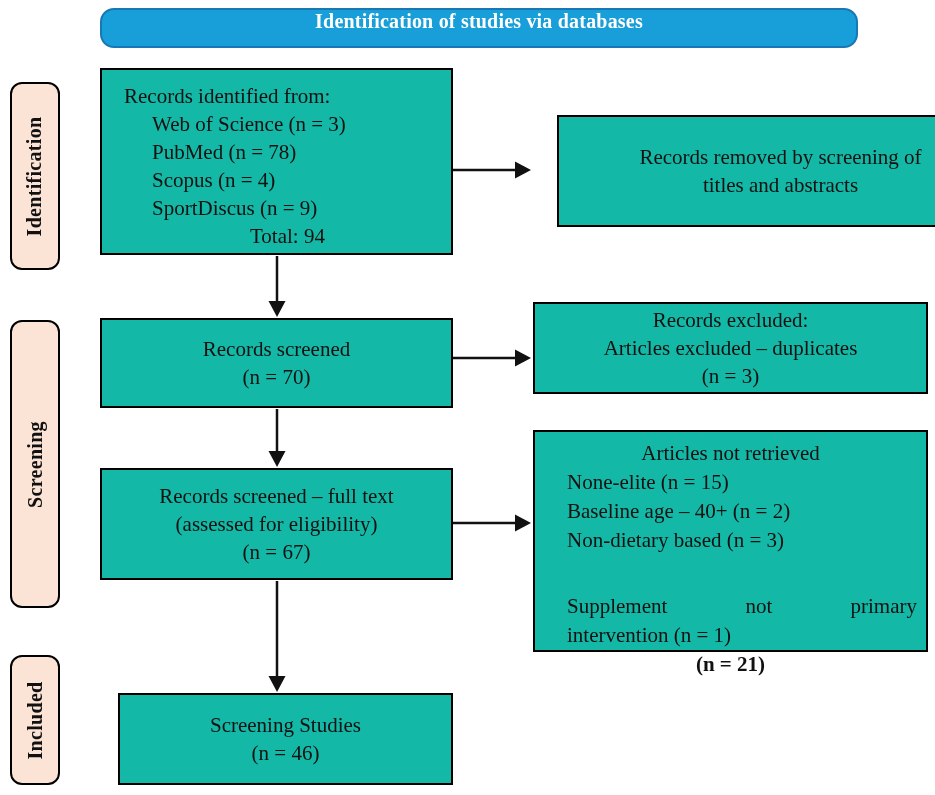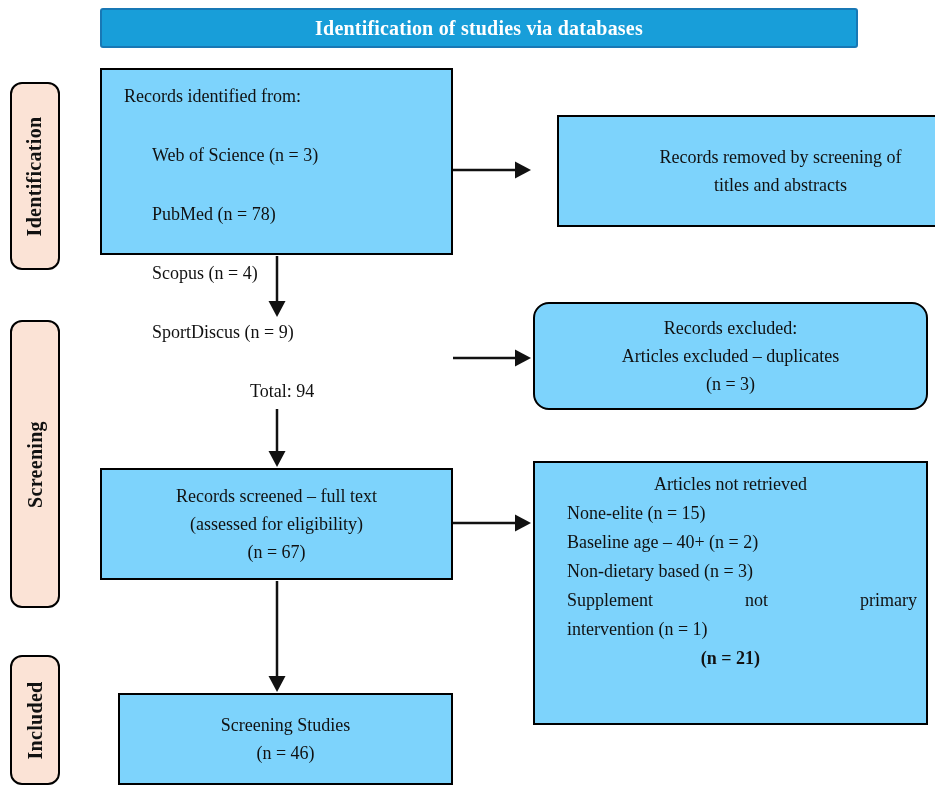--- a/index.html
+++ b/index.html
@@ -21,8 +21,8 @@
     box-sizing: border-box;
     background: var(--header-fill, #189ed9);
     border: 2.5px solid var(--header-border, #1878b5);
-    border-radius: 3px;
-    display: flex; align-items: center; justify-content: center;
+    border-radius: 14px;
+    display: flex; justify-content: center;
     color: #ffffff;
     font-weight: bold;
     font-size: 20px;

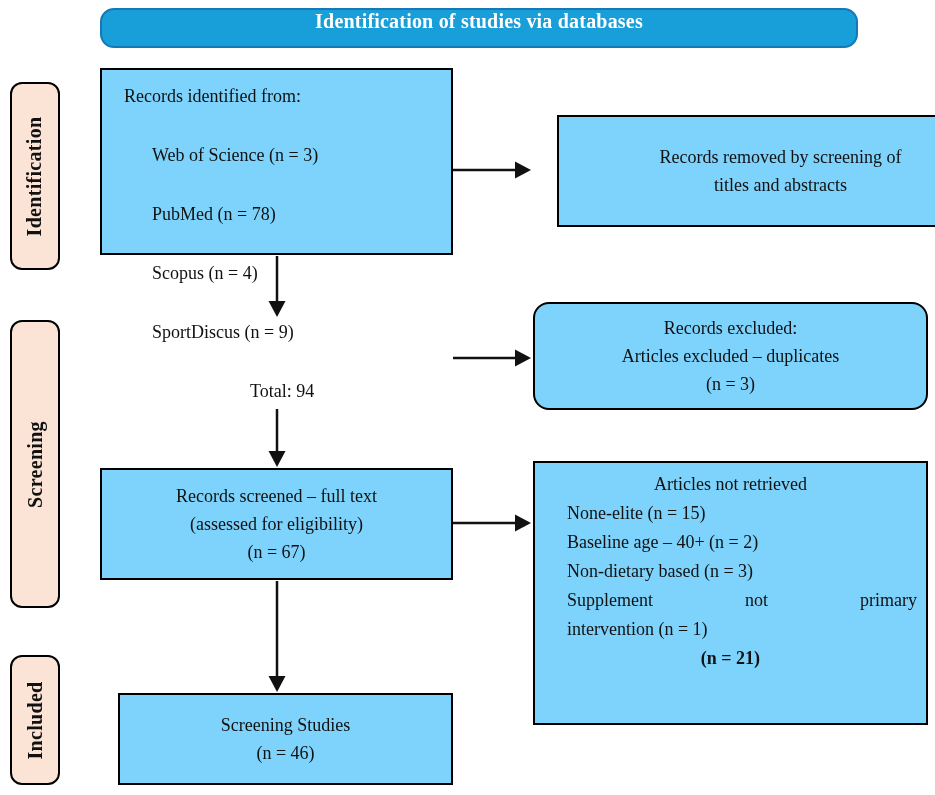--- a/index.html
+++ b/index.html
@@ -54,9 +54,9 @@
   .box {
     position: absolute;
     box-sizing: border-box;
-    background: #7dd3fc;
+    background: #14b8a6;
     border: 2.5px solid #000;
-    font-size: 18px;
+    font-size: 21px;
     line-height: 28px;
   }
   .box.centered {

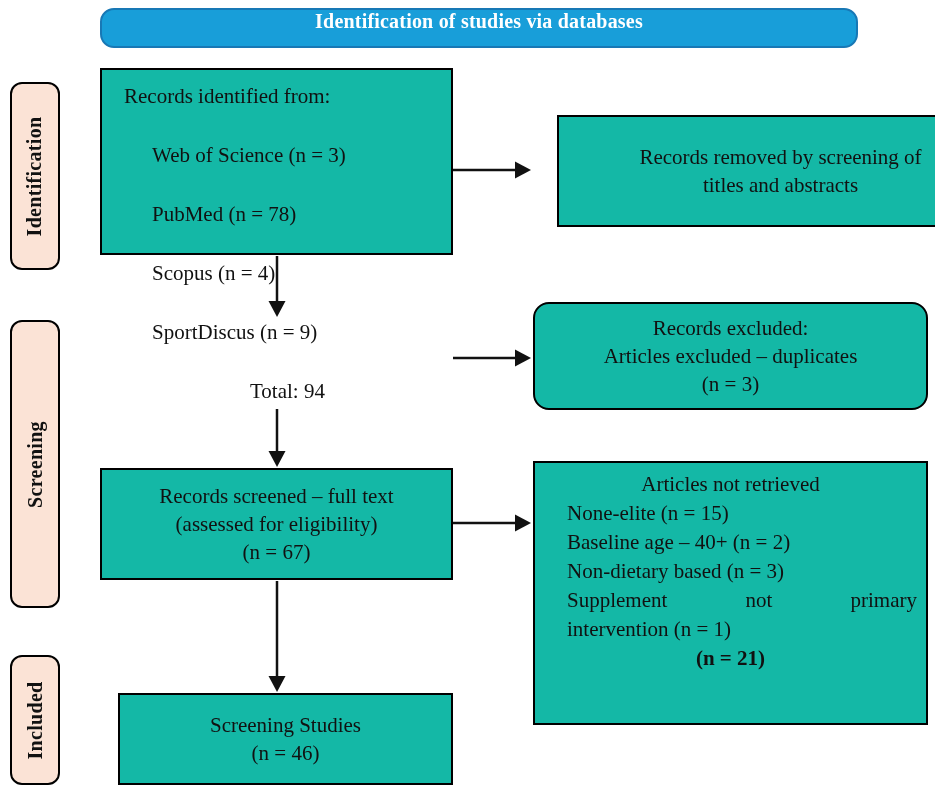--- a/index.html
+++ b/index.html
@@ -67,7 +67,7 @@
 
   #box-identified { left: 100px; top: 68px;  width: 353px; height: 187px; padding-top: 12px; }
   #box-identified .bline              { padding-left: 22px; }
-  #box-identified .bline:nth-child(n+2){ padding-left: 50px; margin-top: 31px; }
+  #box-identified .bline:nth-child(n+2){ padding-left: 50px; }
   #box-identified .bline:nth-child(6) { padding-left: 148px; }
 
   #box-removed    { left: 533px; top: 115px; width: 447px; height: 112px; margin-left: 24px; }

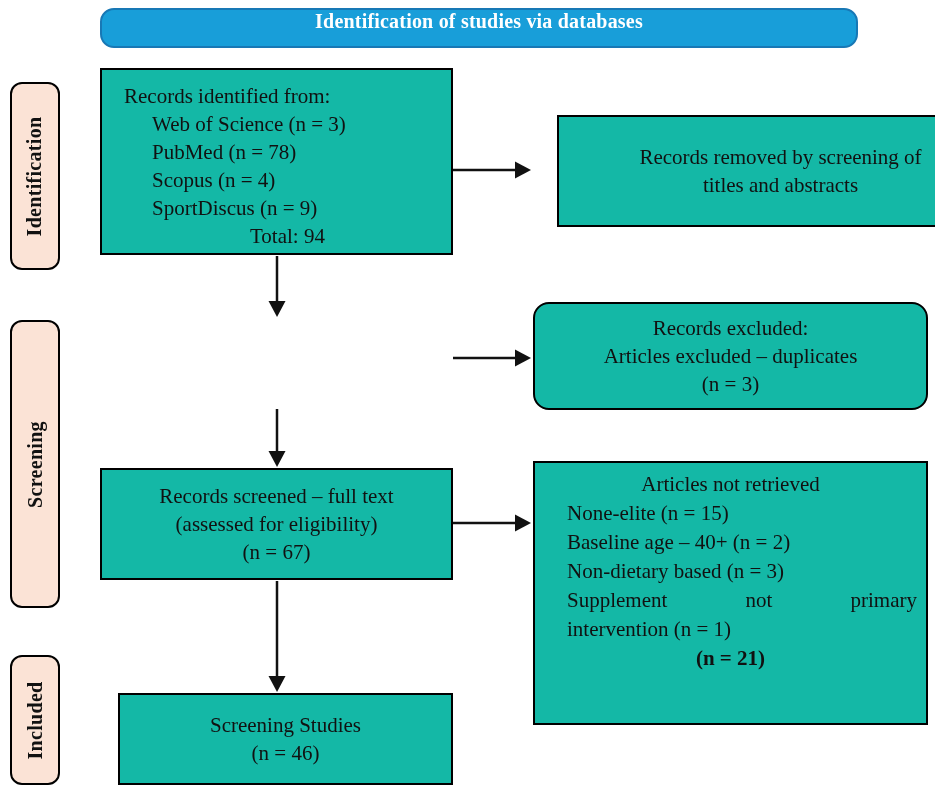--- a/index.html
+++ b/index.html
@@ -72,7 +72,7 @@
 
   #box-removed    { left: 533px; top: 115px; width: 447px; height: 112px; margin-left: 24px; }
   #box-screened   { left: 100px; top: 318px; width: 353px; height: 90px;  }
-  #box-excluded   { left: 533px; top: 302px; width: 395px; height: 108px; border-radius: 16px; }
+  #box-excluded   { left: 533px; top: 302px; width: 395px; height: 92px; }
   #box-fulltext   { left: 100px; top: 468px; width: 353px; height: 112px; }
 
   #box-notretrieved { left: 533px; top: 461px; width: 395px; height: 264px; padding-top: 7px; line-height: 29px; }

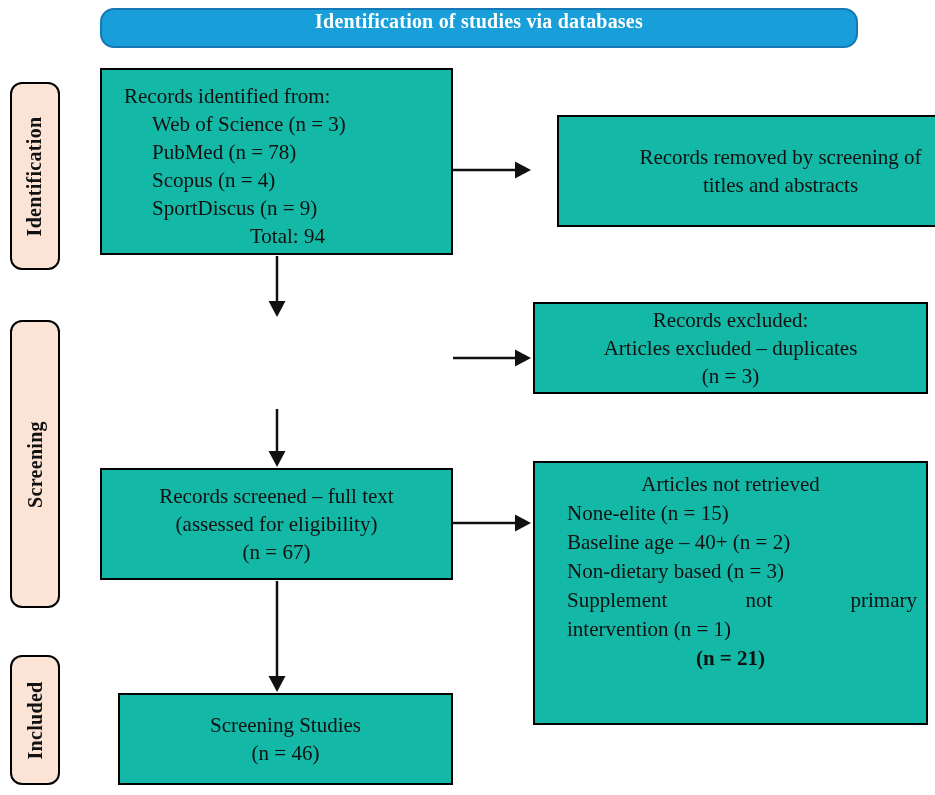--- a/index.html
+++ b/index.html
@@ -126,6 +126,10 @@
     <div class="bline">titles and abstracts</div>
   </div>
 
+  <div class="box centered" id="box-screened">
+    <div class="bline">Records screened</div>
+    <div class="bline">(n = 70)</div>
+  </div>
 
   <div class="box centered" id="box-excluded">
     <div class="bline">Records excluded:</div>

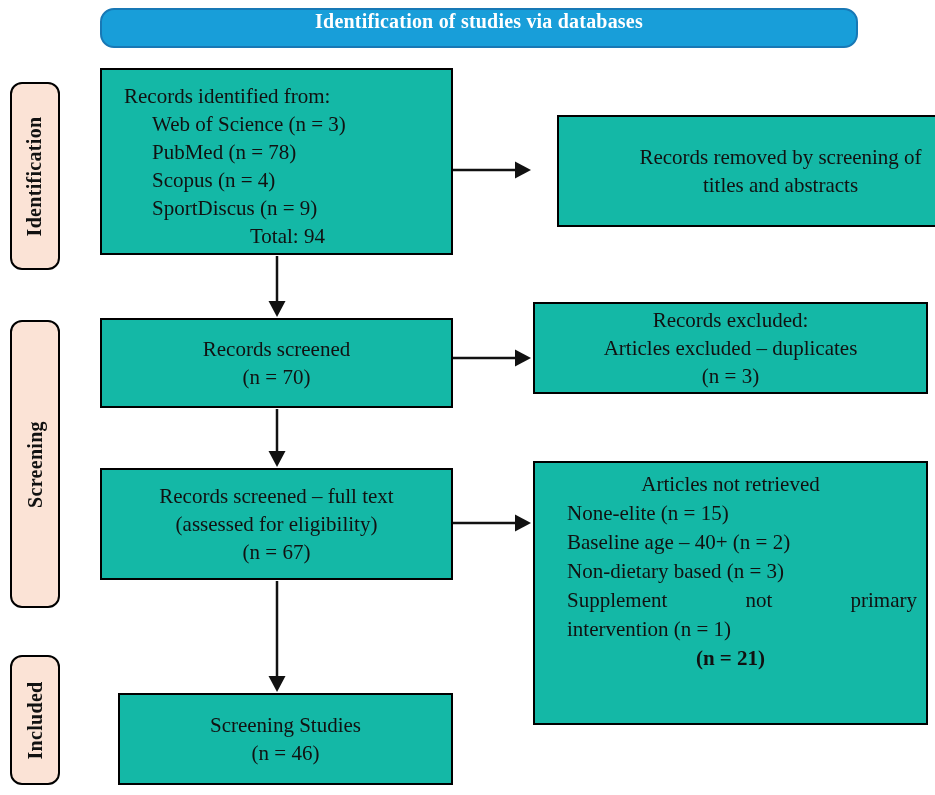--- a/index.html
+++ b/index.html
@@ -75,7 +75,7 @@
   #box-excluded   { left: 533px; top: 302px; width: 395px; height: 92px; }
   #box-fulltext   { left: 100px; top: 468px; width: 353px; height: 112px; }
 
-  #box-notretrieved { left: 533px; top: 461px; width: 395px; height: 264px; padding-top: 7px; line-height: 29px; }
+  #box-notretrieved { left: 533px; top: 430px; width: 395px; height: 222px; padding-top: 7px; line-height: 29px; }
   #box-notretrieved .bline { padding-left: 32px; padding-right: 9px; text-align: left; }
   #box-notretrieved .bline:nth-child(1) { text-align: center; padding-left: 0; padding-right: 0; }
   #box-notretrieved .bline:nth-child(5) { text-align: justify; text-align-last: justify; }

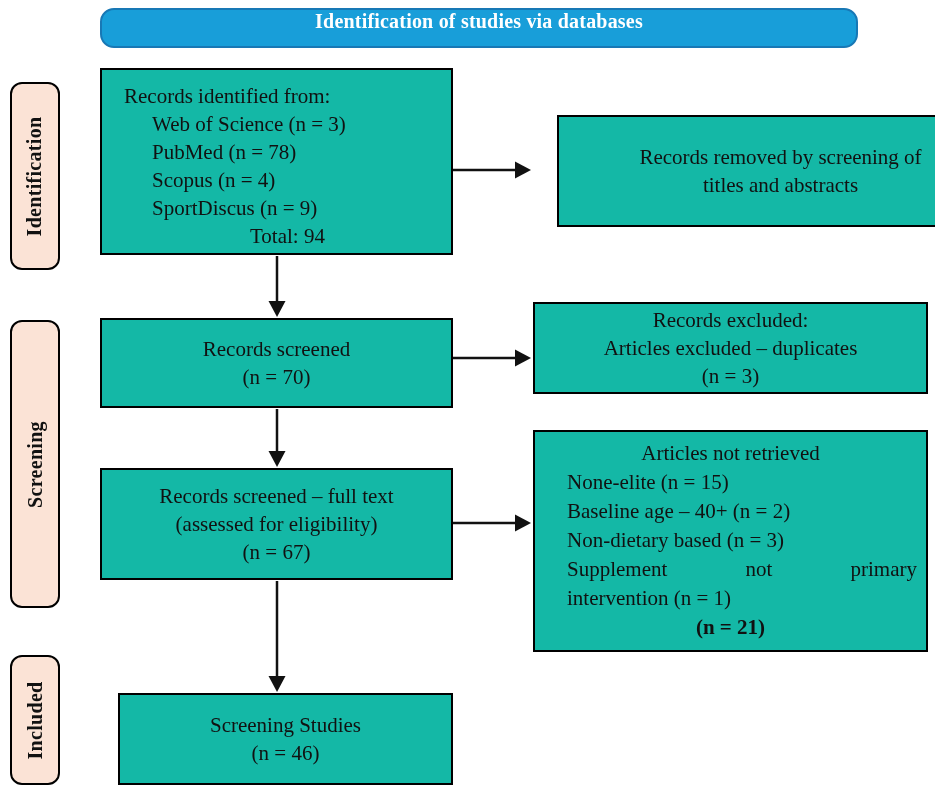--- a/index.html
+++ b/index.html
@@ -78,7 +78,7 @@
   #box-notretrieved { left: 533px; top: 430px; width: 395px; height: 222px; padding-top: 7px; line-height: 29px; }
   #box-notretrieved .bline { padding-left: 32px; padding-right: 9px; text-align: left; }
   #box-notretrieved .bline:nth-child(1) { text-align: center; padding-left: 0; padding-right: 0; }
-  #box-notretrieved .bline:nth-child(5) { text-align: justify; text-align-last: justify; }
+  #box-notretrieved .bline:nth-child(5) { text-align: justify; text-align-last: justify; margin-top: 37px; }
   #box-notretrieved .bline:nth-child(7) { text-align: center; padding-left: 0; padding-right: 0; font-weight: bold; }
 
   #box-included   { left: 118px; top: 693px; width: 335px; height: 92px; }

